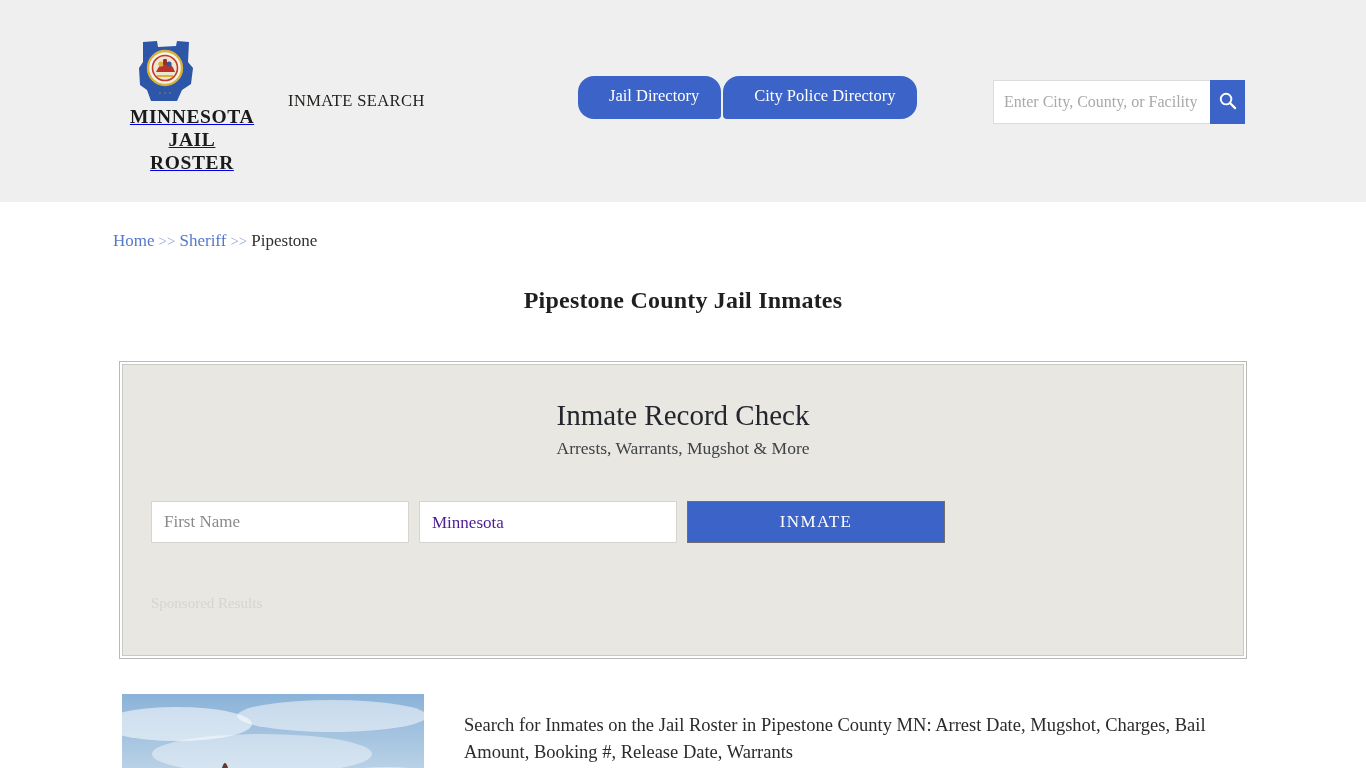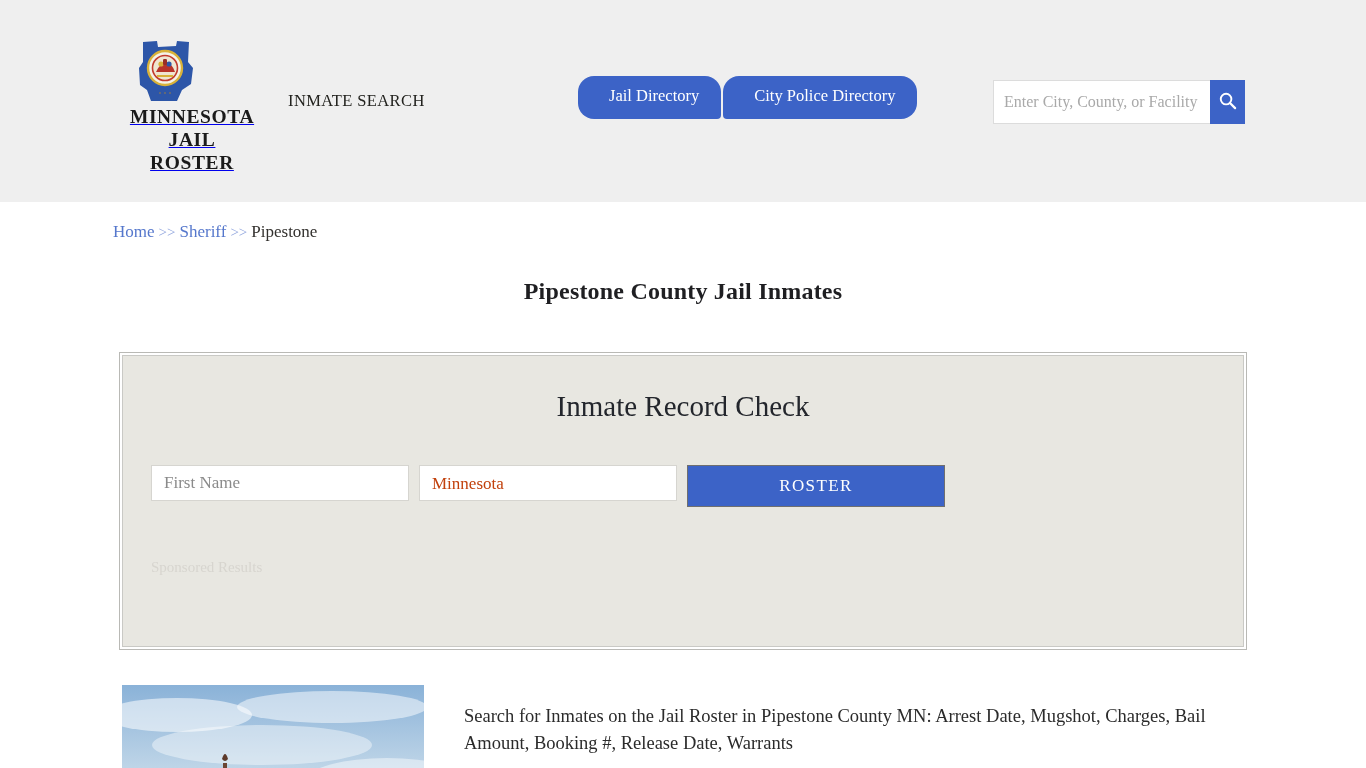--- a/index.html
+++ b/index.html
@@ -118,7 +118,7 @@
   
   .breadcrumb {
     width: 1140px;
-    margin: 0 auto;
+    margin: 9px auto;
     padding-top: 20px;
     font-family: "Liberation Serif", serif;
     font-size: 17px;

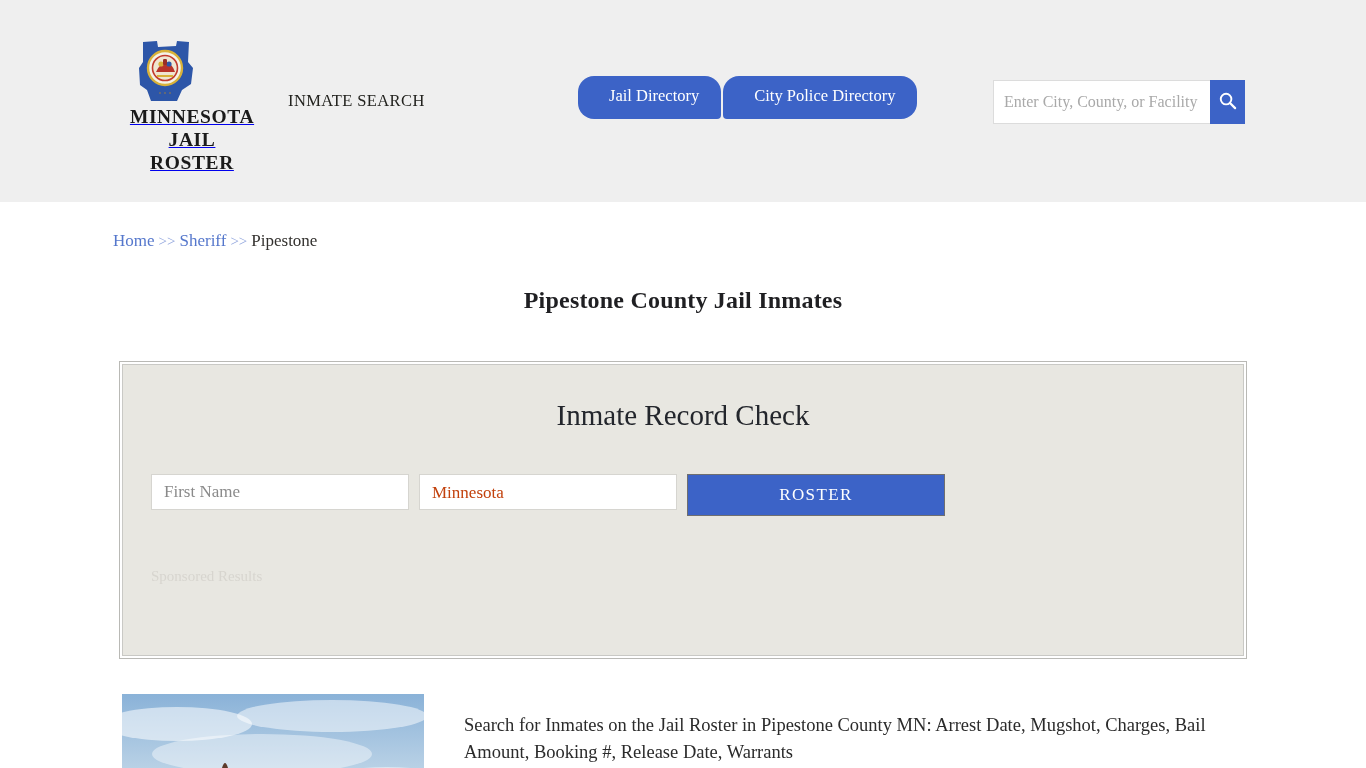--- a/index.html
+++ b/index.html
@@ -308,6 +308,7 @@
 
 <section class="record-card">
   <div class="card-title">Inmate Record Check</div>
+  <div class="card-sub">Arrests, Warrants, Mugshot &amp; More</div>
 
   <div class="form-row">
     <input class="fld fld-first" type="text" placeholder="First Name" style="">

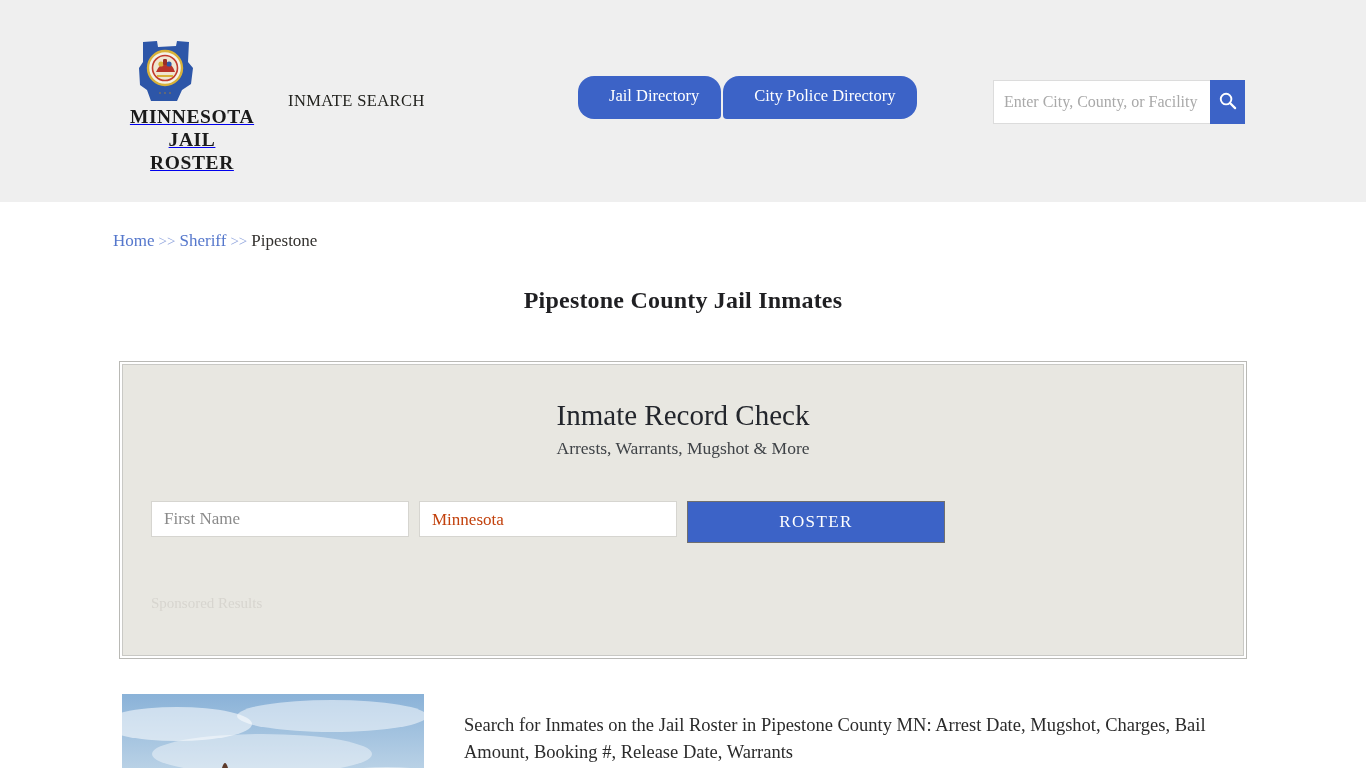--- a/index.html
+++ b/index.html
@@ -173,12 +173,12 @@
     padding: 0 2px;
   }
   .form-row .fld {
-    height: 36px;
+    height: 42px;
     border: 1px solid #d6d5d0;
     background: #ffffff;
     font-family: "Liberation Serif", serif;
     font-size: 17px;
-    color: #c2410c;
+    color: #4c1d95;
     padding: 0 12px;
     outline: none;
   }

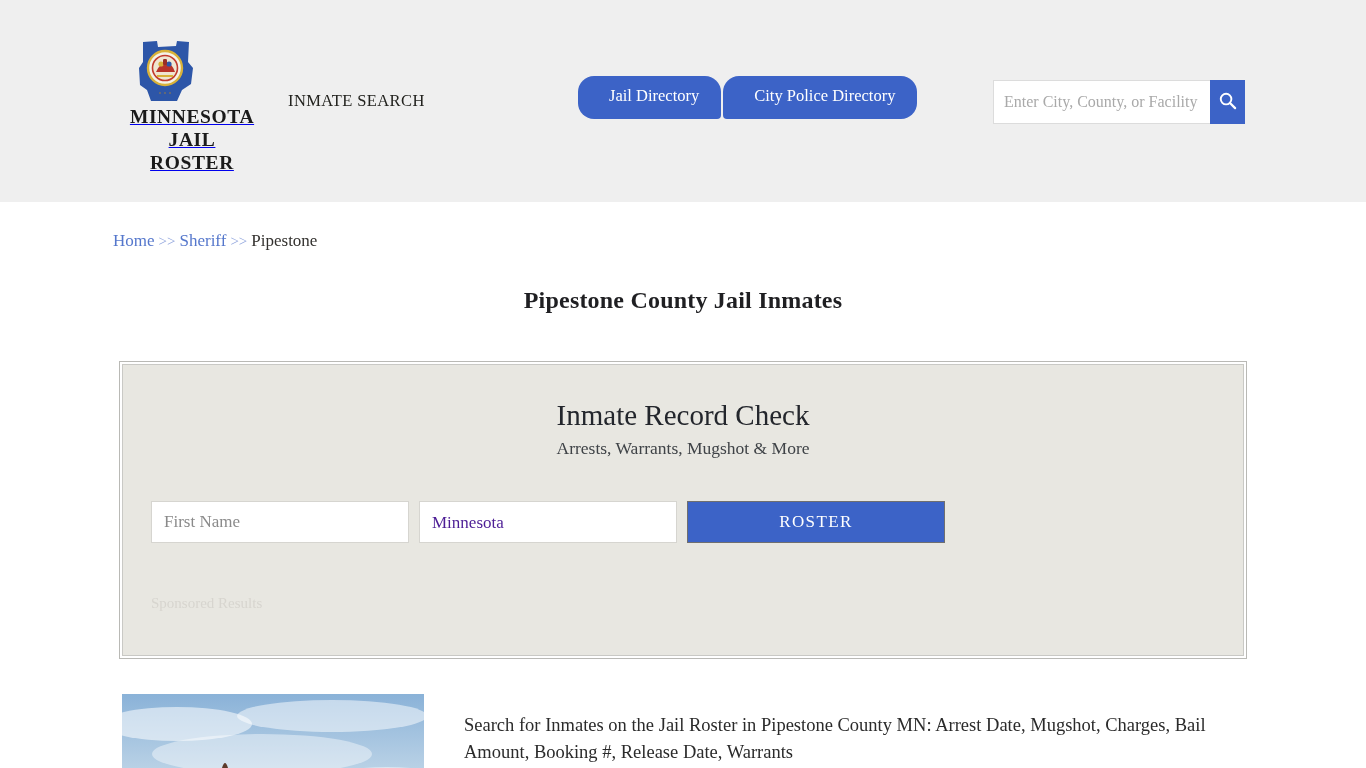--- a/index.html
+++ b/index.html
@@ -315,7 +315,7 @@
     <select class="fld fld-state">
       <option>Minnesota</option>
     </select>
-    <button class="search-btn">ROSTER</button>
+    <button class="search-btn">INMATE</button>
   </div>
 
   <div class="sponsored">Sponsored Results</div>

